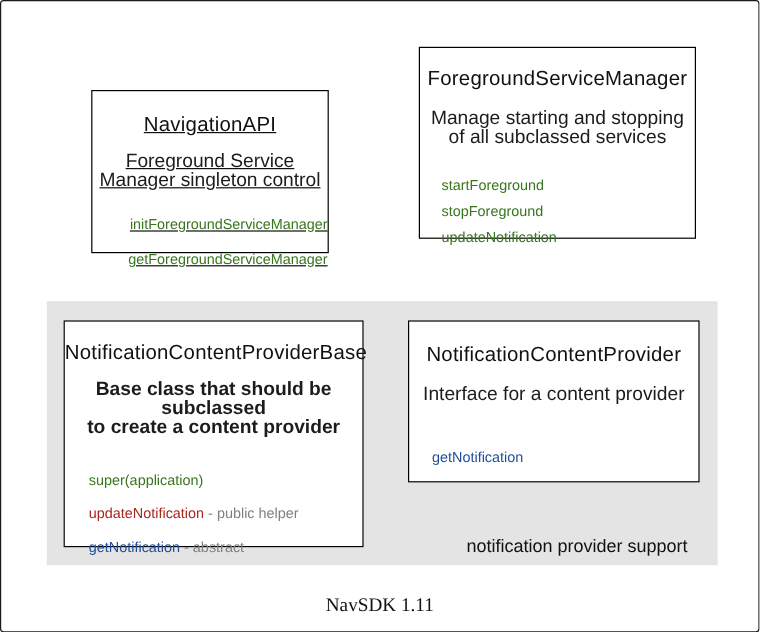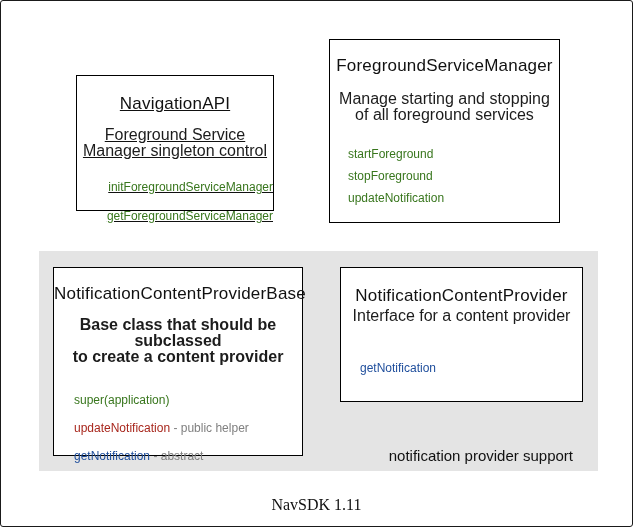--- a/index.html
+++ b/index.html
@@ -60,7 +60,7 @@
   #box-navigation-api .method + .method { margin-top: 14px; }
 
   
-  #box-foreground-service-manager { left: 328px; top: 38px; width: 231px; height: 184px; }
+  #box-foreground-service-manager { left: 348px; top: 38px; width: 231px; height: 160px; }
   #box-foreground-service-manager .box-title { margin-top: 16px; }
   #box-foreground-service-manager .box-desc  { margin-top: 15px; }
   #box-foreground-service-manager .methods   { margin-top: 24px; padding-left: 18px; text-align: left; }

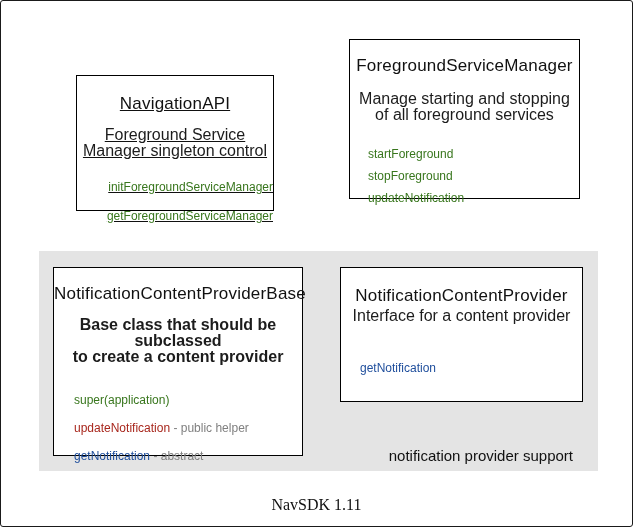--- a/index.html
+++ b/index.html
@@ -122,7 +122,7 @@
     <div class="box-title">ForegroundServiceManager</div>
     <div class="box-desc">
       <div>Manage starting and stopping</div>
-      <div>of all foreground services</div>
+      <div>of all subclassed services</div>
     </div>
     <div class="methods">
       <div class="method m-green">startForeground</div>

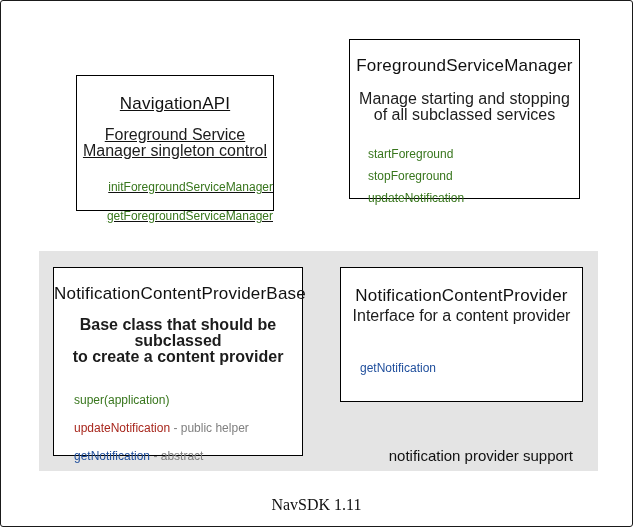--- a/index.html
+++ b/index.html
@@ -76,7 +76,7 @@
   
   #box-notification-content-provider { left: 339px; top: 266px; width: 243px; height: 135px; }
   #box-notification-content-provider .box-title { margin-top: 18px; }
-  #box-notification-content-provider .box-desc  { margin-top: 2px; }
+  #box-notification-content-provider .box-desc  { margin-top: 15px; }
   #box-notification-content-provider .methods   { margin-top: 37px; padding-left: 19px; text-align: left; }
 
   .group-label {

